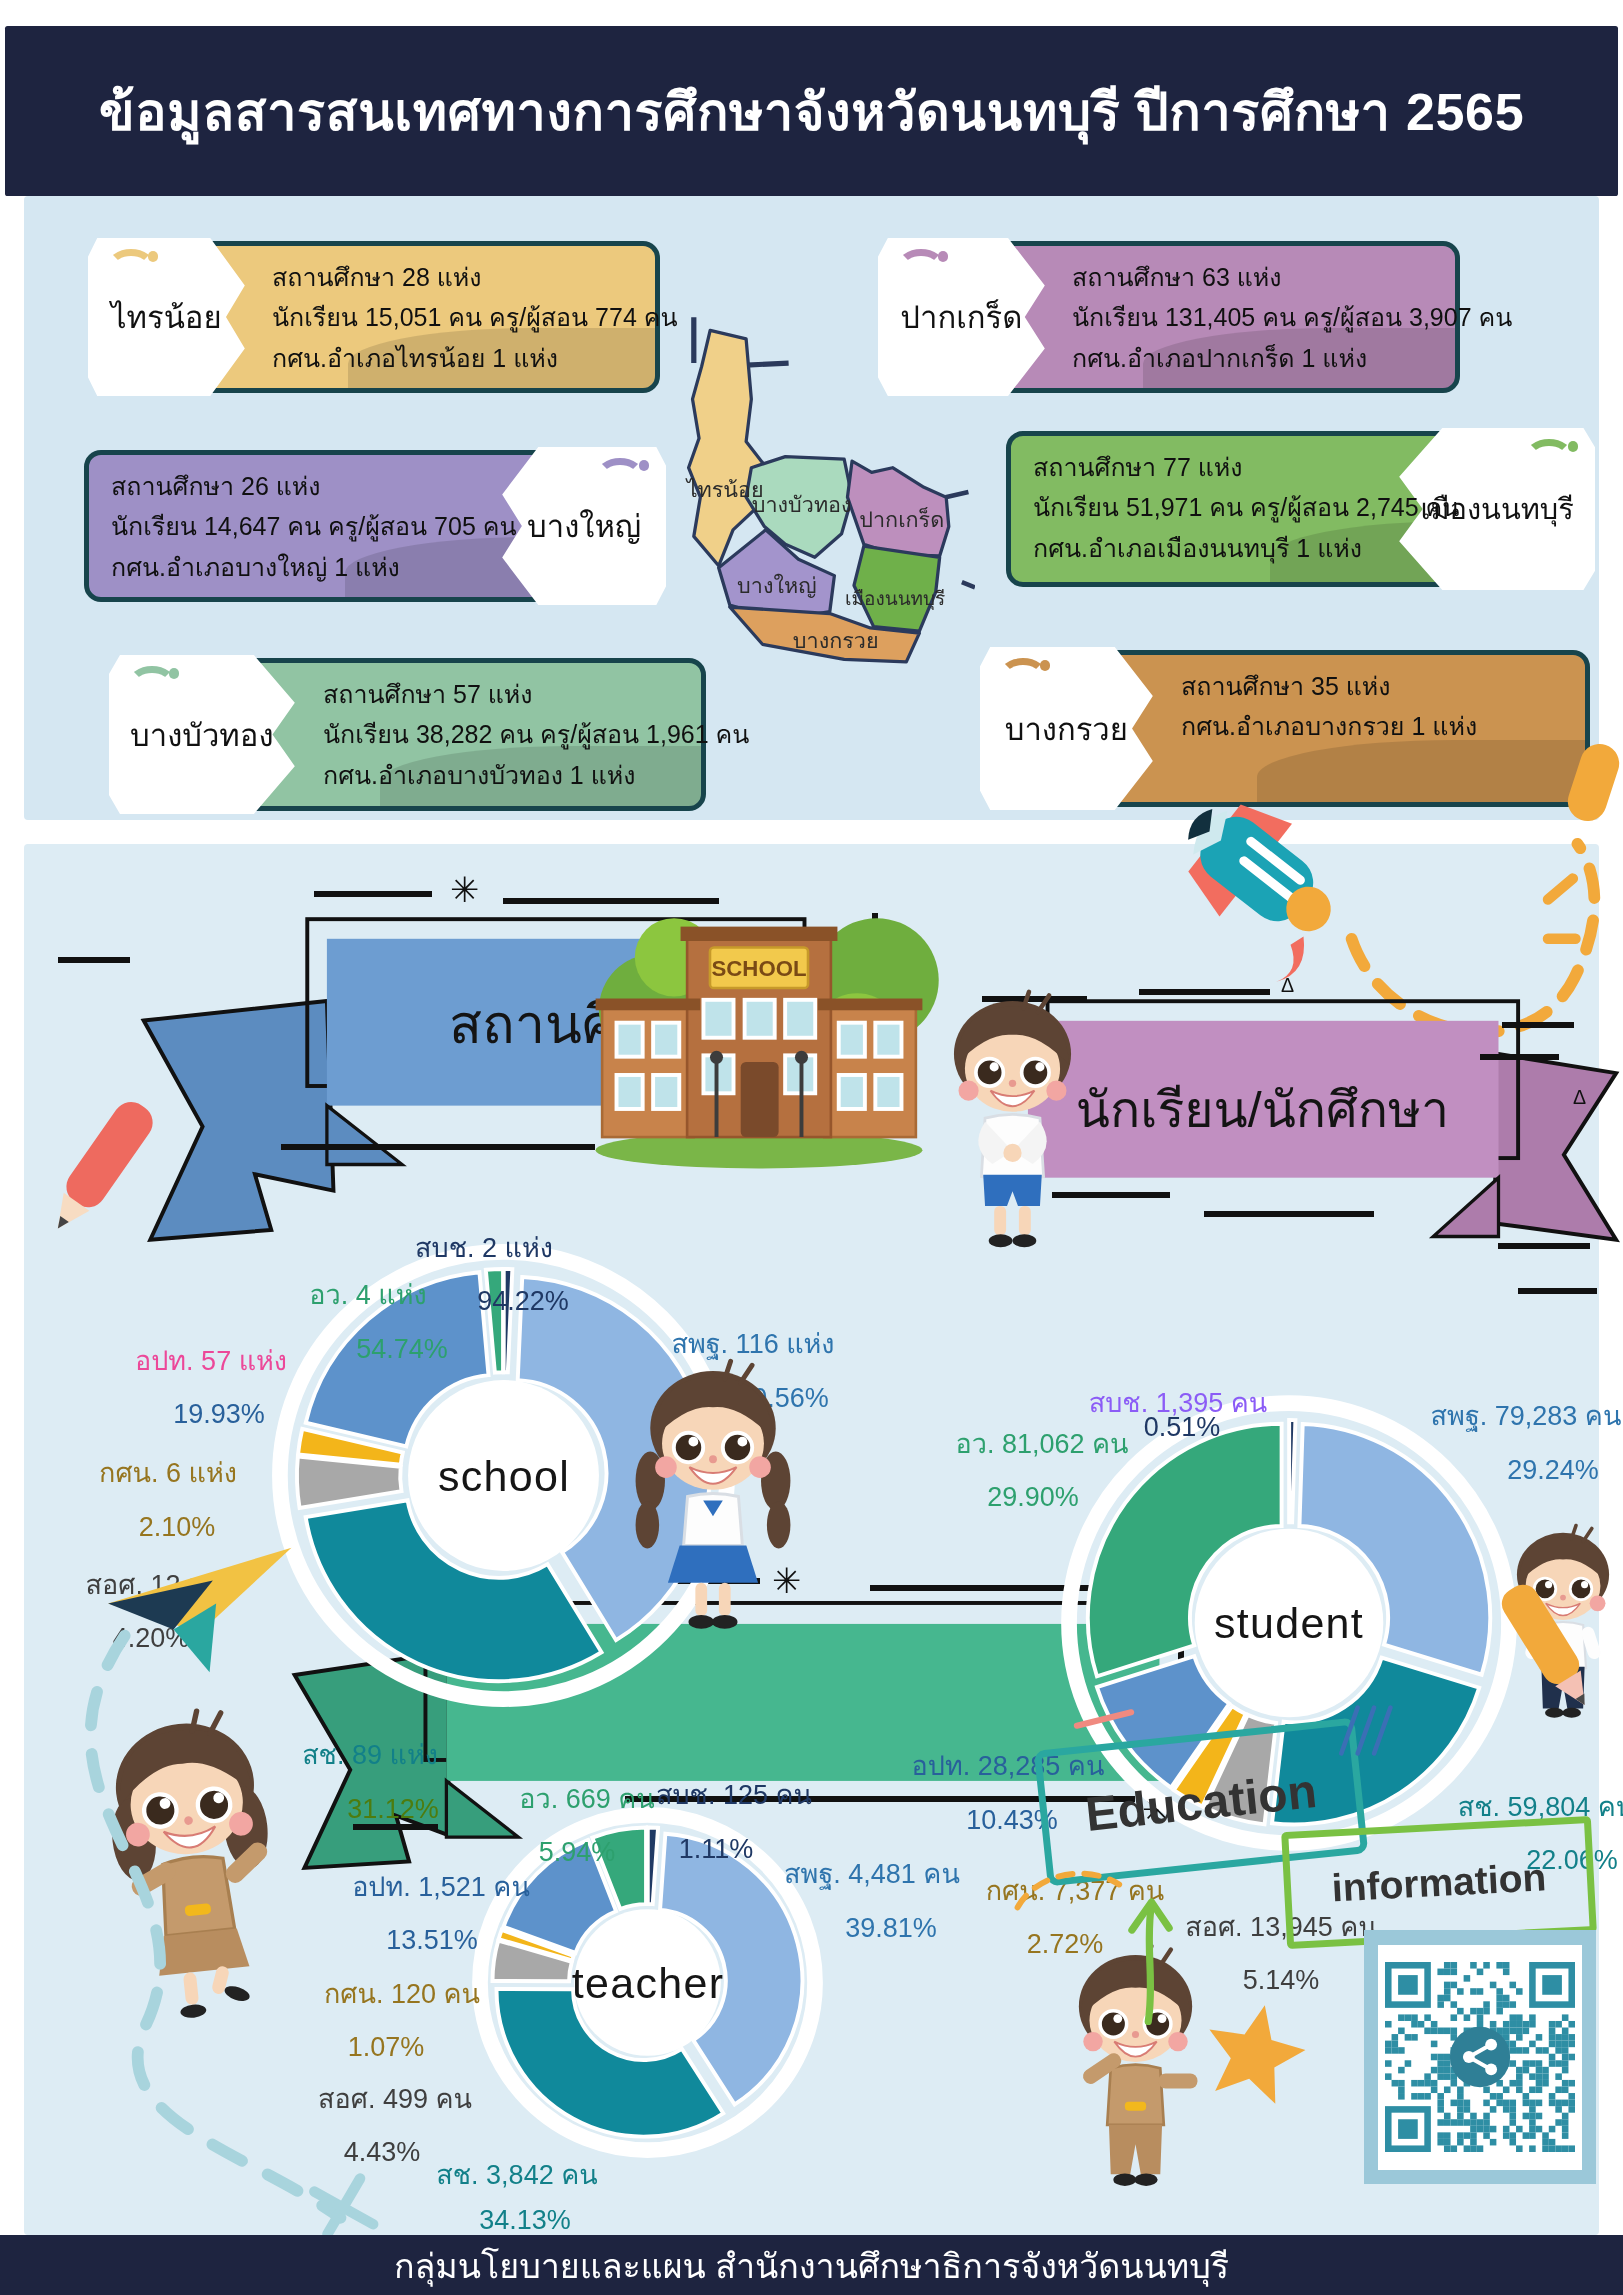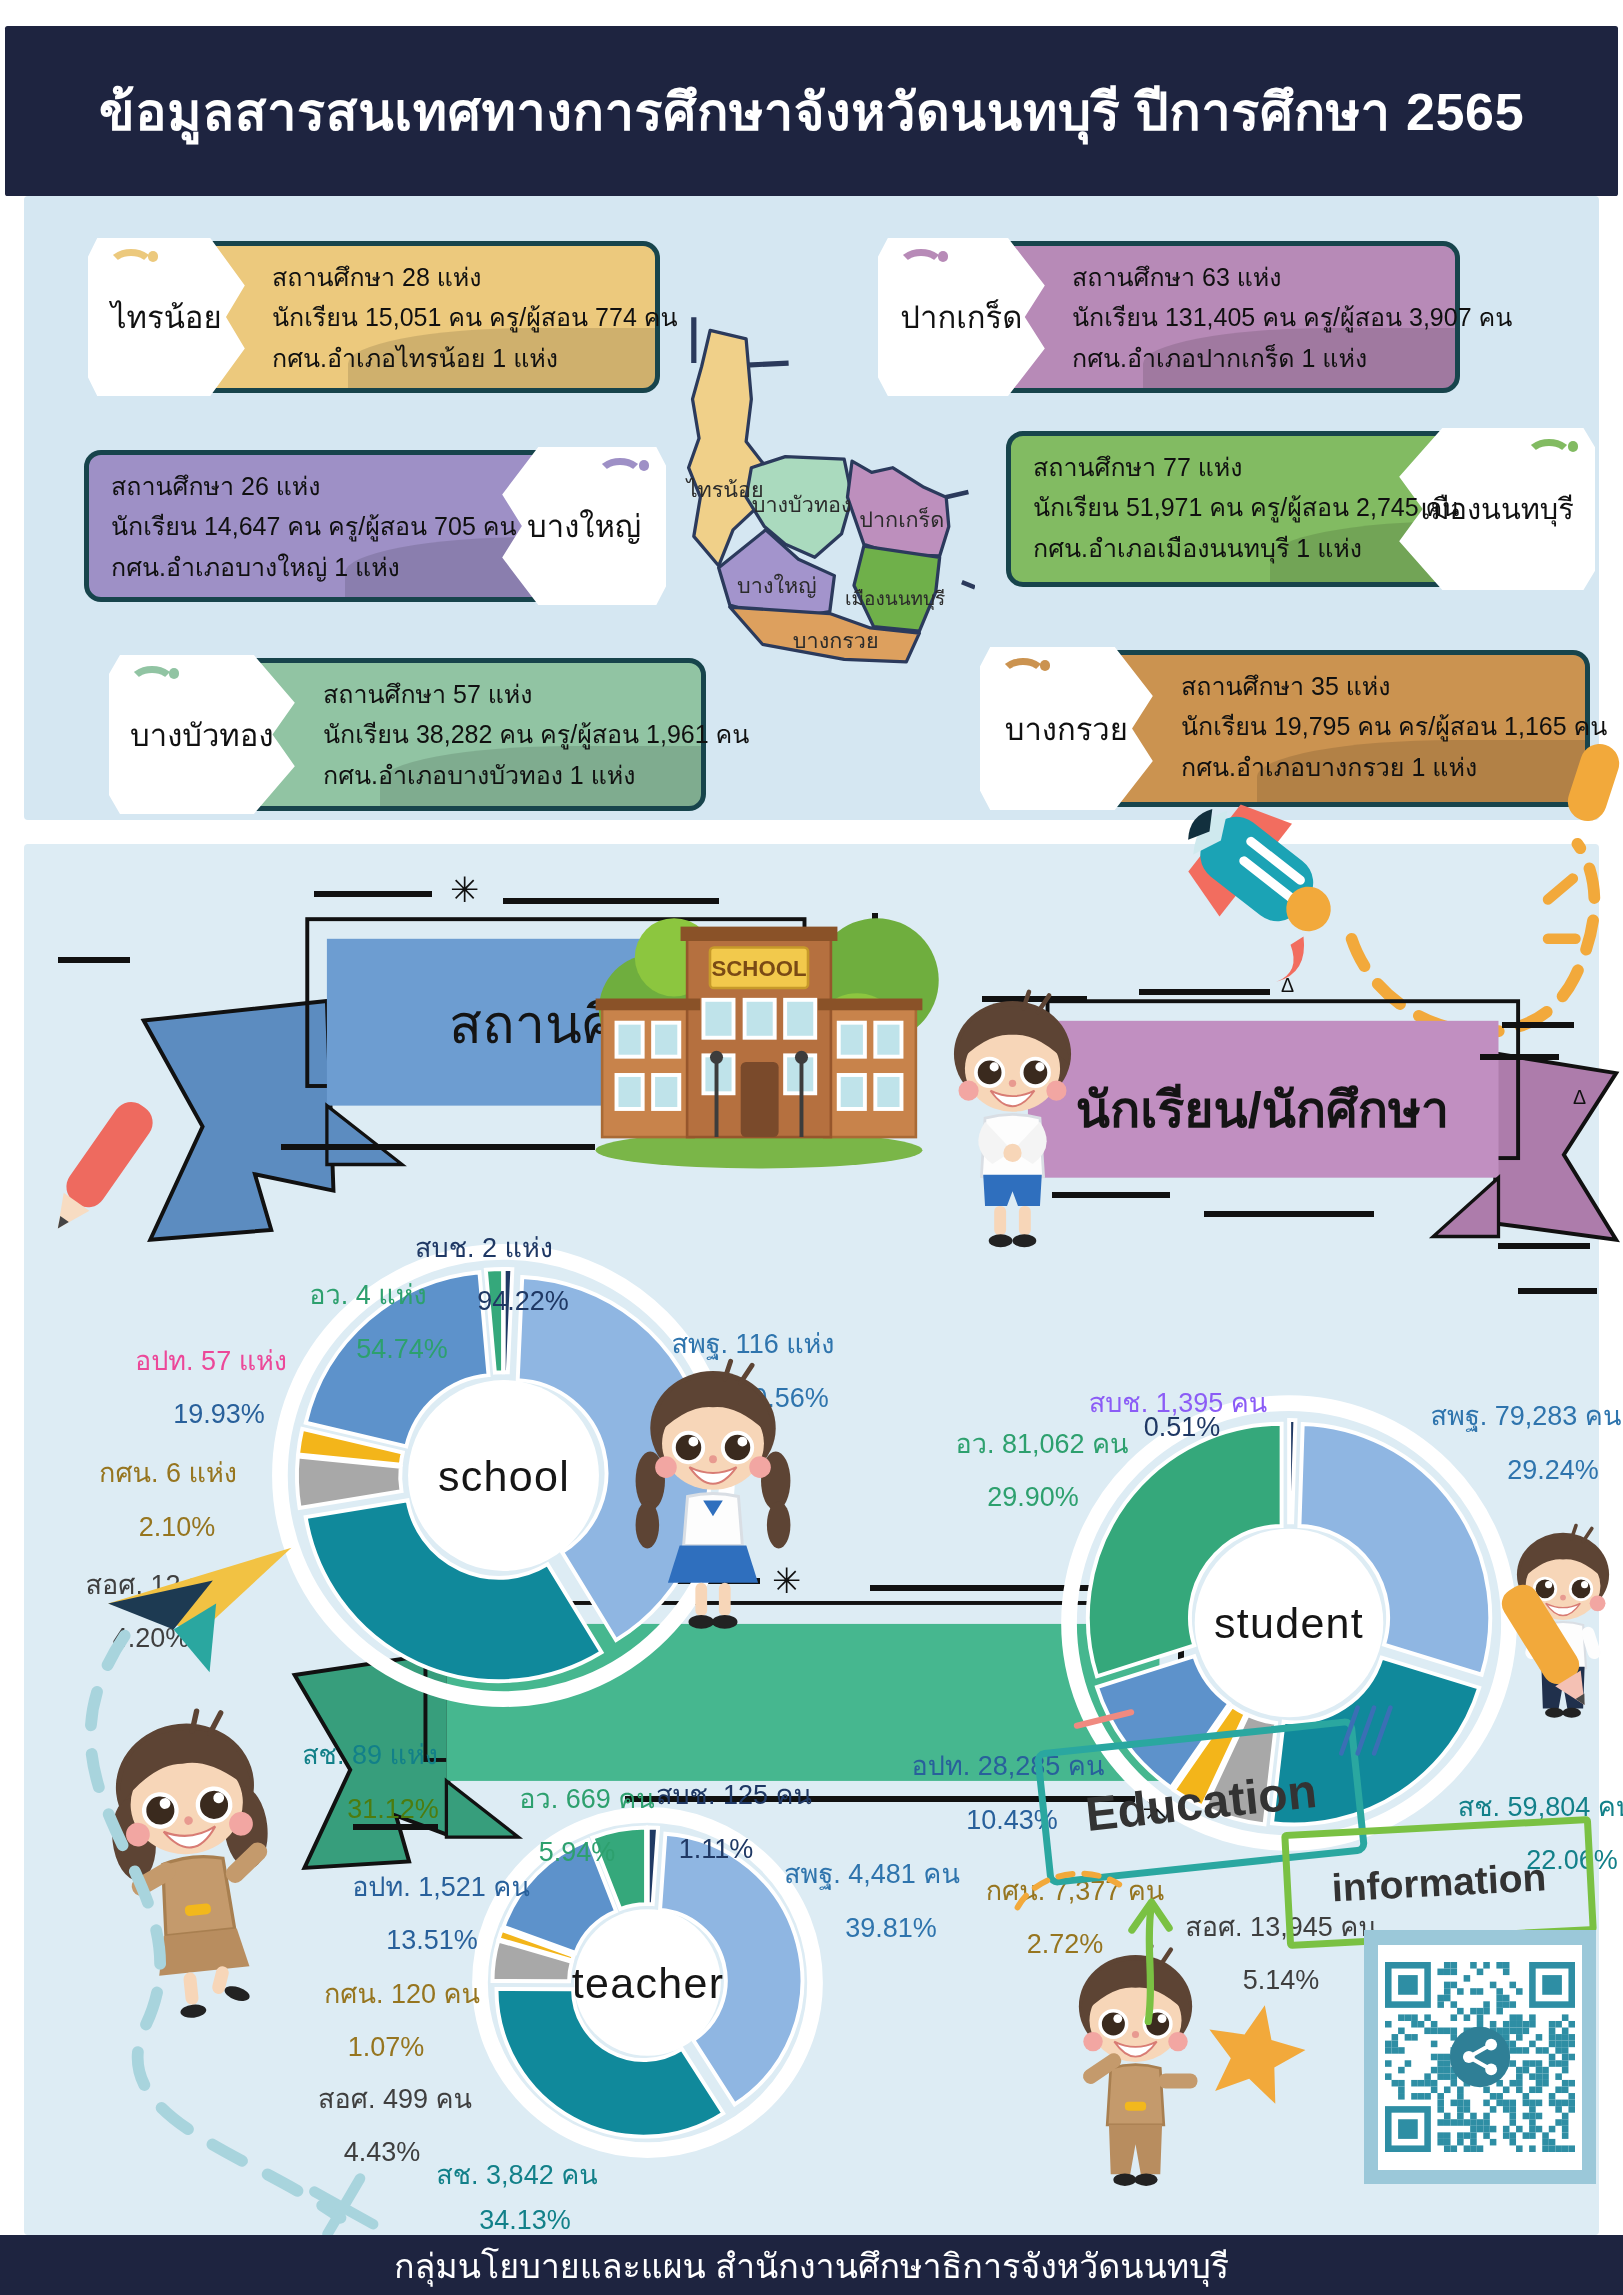--- a/index.html
+++ b/index.html
@@ -138,7 +138,6 @@
         </div>
         <div class="card-lines" style="left:192px">
           <div>สถานศึกษา 35 แห่ง</div>
-          <div>นักเรียน 19,795 คน คร/ผู้สอน 1,165 คน</div>
           <div>กศน.อำเภอบางกรวย 1 แห่ง</div>
         </div>
       </div>

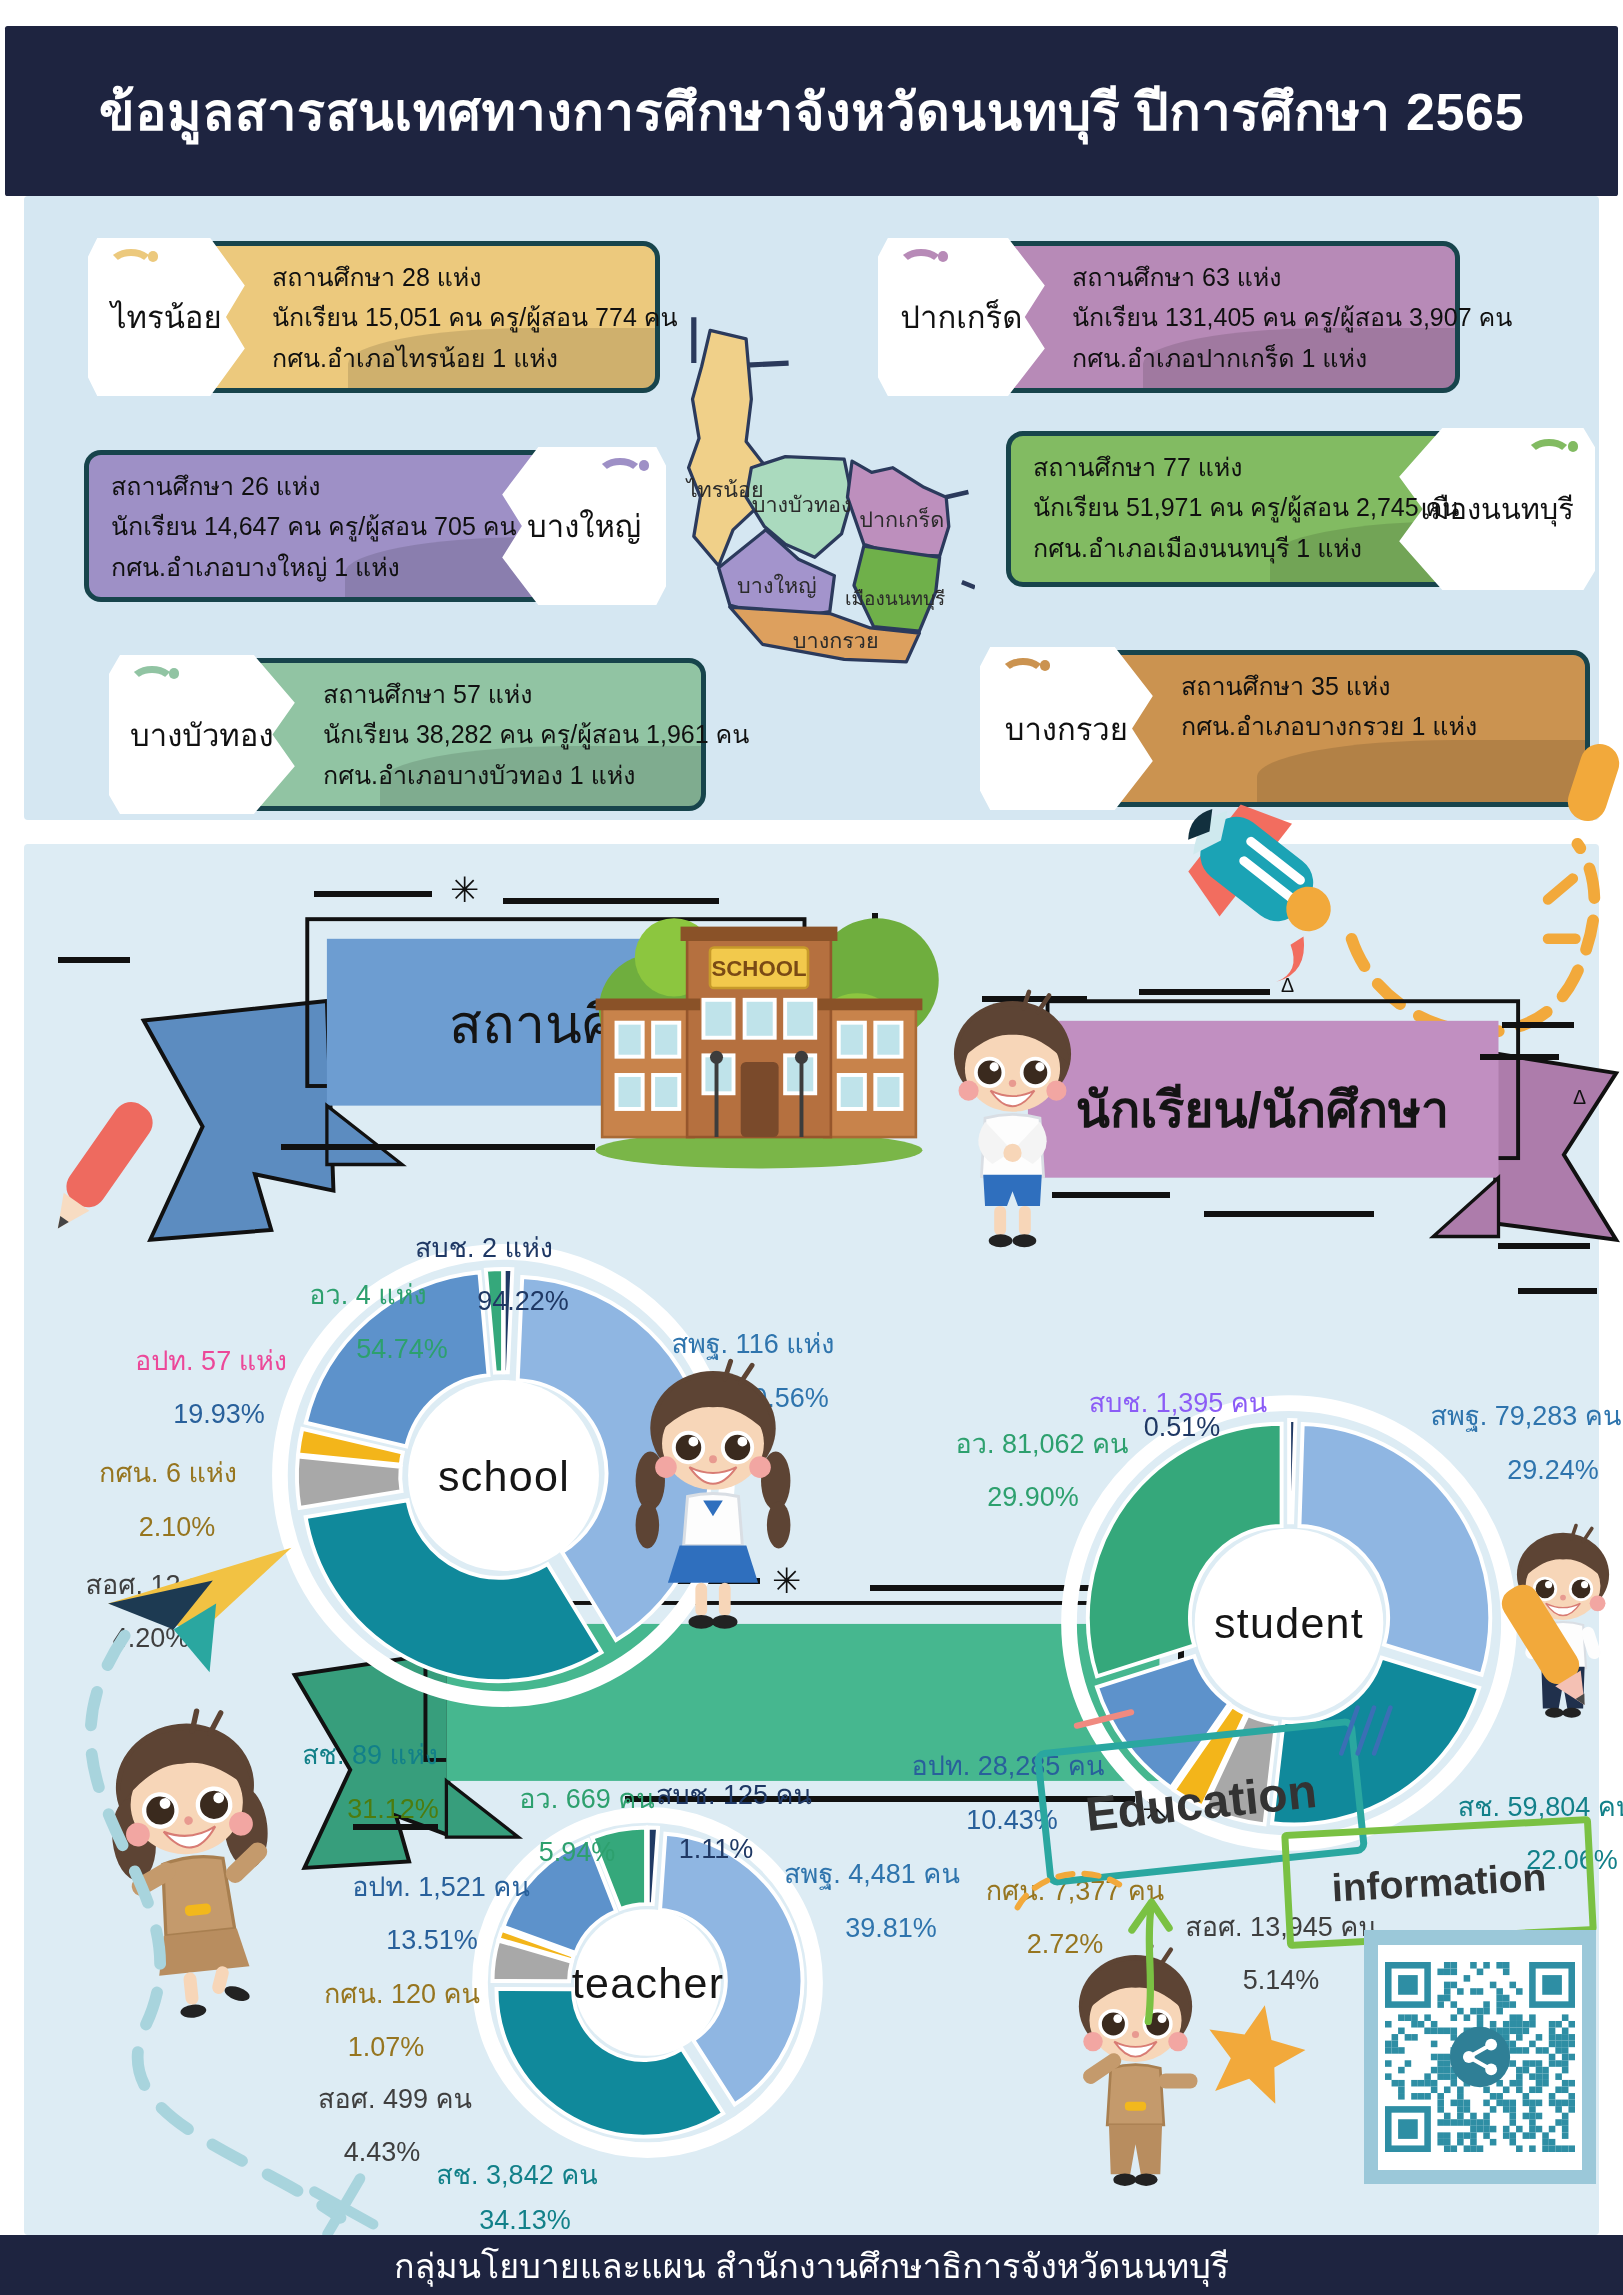--- a/index.html
+++ b/index.html
@@ -238,7 +238,7 @@
     <rect x="30" y="90" width="720" height="240" fill="#c18fc1"></rect>
     <path d="M750,330 L750,420 L650,420 Z" fill="#ad7cab" stroke="#111" stroke-width="5"></path>
   </svg>
-  <div class="banner-title" style="left:1027px;top:1021px;width:471px;height:176px;font-size:50px;font-weight:bold;">นักเรียน/นักศึกษา</div>
+  <div class="banner-title" style="left:1027px;top:1021px;width:471px;height:176px;font-size:50px;">นักเรียน/นักศึกษา</div>
   <div class="deco-line" style="left:982px;top:996px;width:105px;"></div>
   <div class="deco-line" style="left:1139px;top:989px;width:131px;"></div>
   <div class="deco-tri" style="left:1281px;top:974px;">Δ</div>

